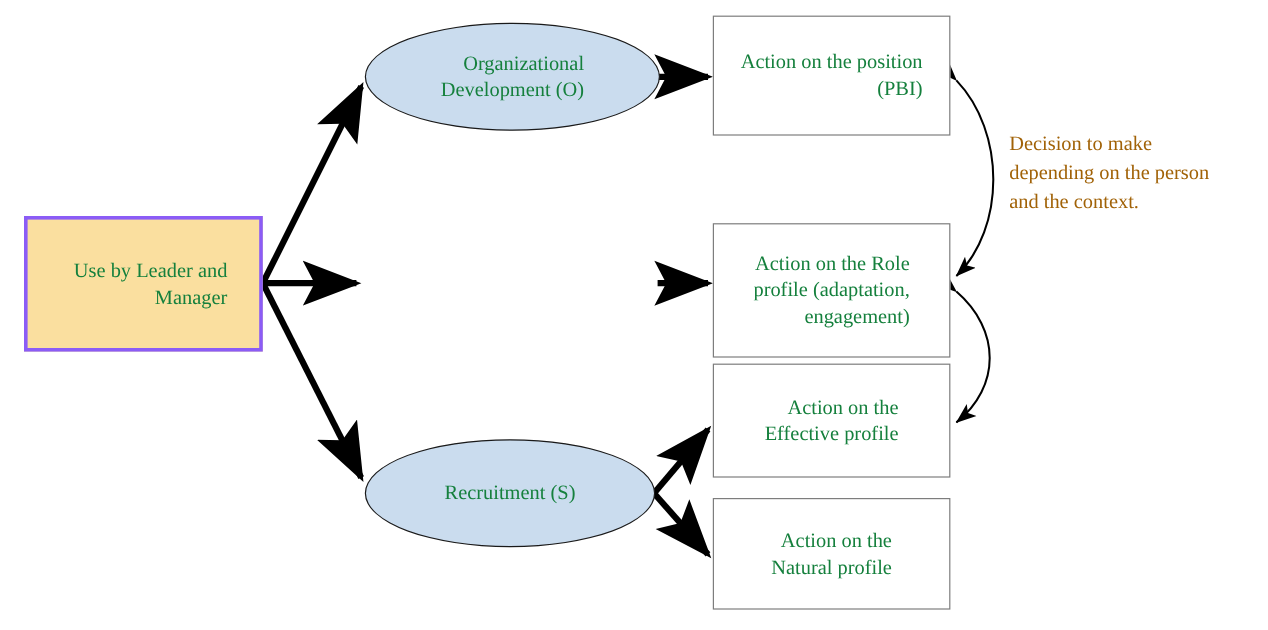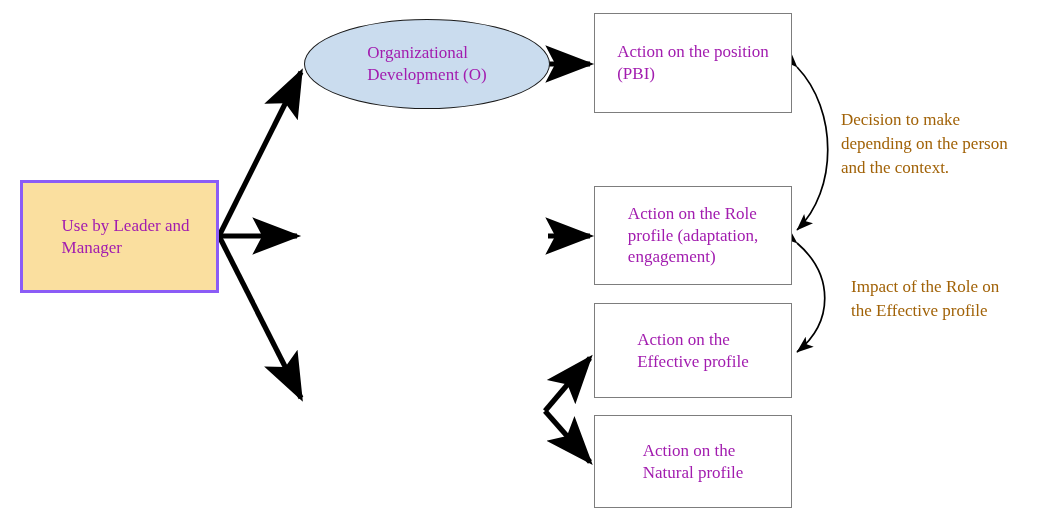--- a/index.html
+++ b/index.html
@@ -30,9 +30,9 @@
     display: flex;
     align-items: center;
     justify-content: center;
-    text-align: left;
+    text-align: right;
     box-sizing: border-box;
-    color: #a21caf;
+    color: #15803d;
     line-height: 1.28;
   }
   .node-text {

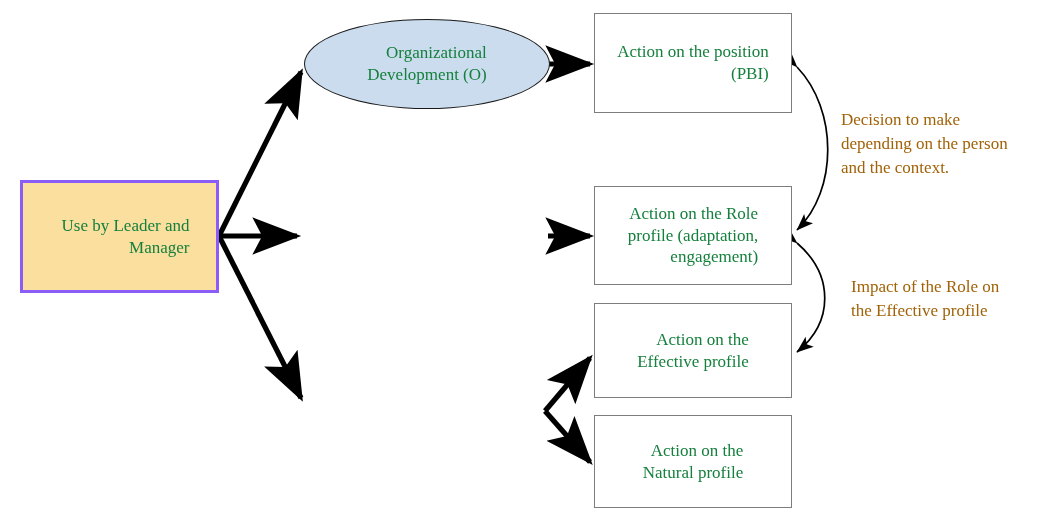--- a/index.html
+++ b/index.html
@@ -129,7 +129,7 @@
 (PBI)</span>
   </div>
 
-  <div class="node box-action" style="left:594px; top:186px; width:198px; height:99px;">
+  <div class="node box-action" style="left:594px; top:186px; width:198px; height:112px;">
     <span class="node-text">Action on the Role
 profile (adaptation,
 engagement)</span>

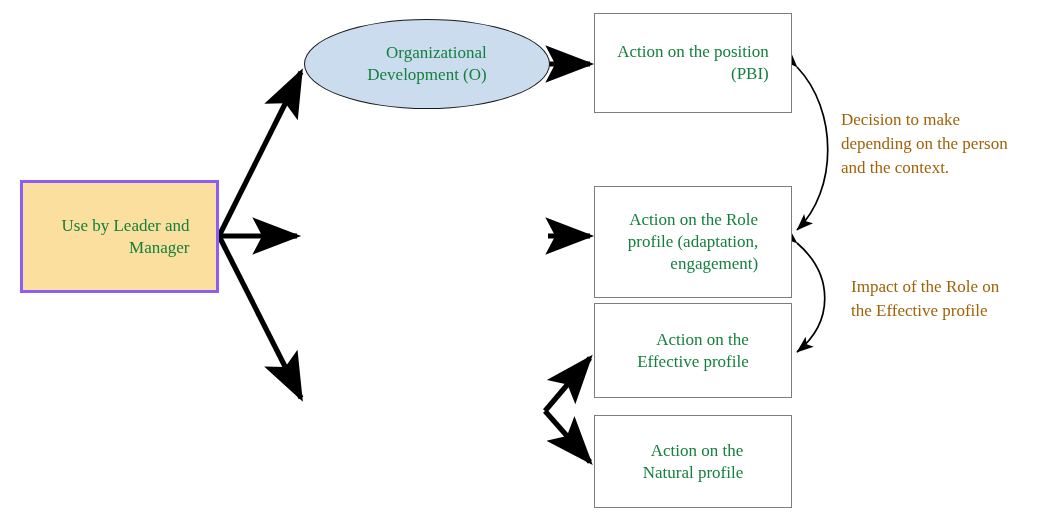--- a/index.html
+++ b/index.html
@@ -149,8 +149,6 @@
 depending on the person
 and the context.</div>
 
-  <div class="annotation" style="left:851px; top:275px; width:200px;">Impact of the Role on
-the Effective profile</div>
 
 </div>
 

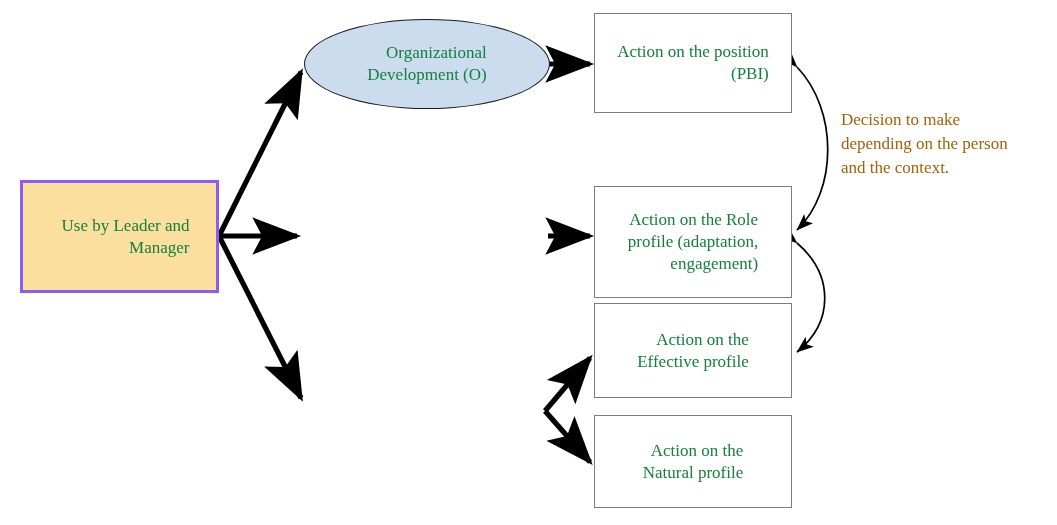--- a/index.html
+++ b/index.html
@@ -123,6 +123,9 @@
   </div>
 
 
+  <div class="node ellipse" style="left:304px; top:366px; width:242px; height:90px;">
+    <span class="node-text">Recruitment (S)</span>
+  </div>
 
   <div class="node box-action" style="left:594px; top:13px; width:198px; height:100px;">
     <span class="node-text">Action on the position

